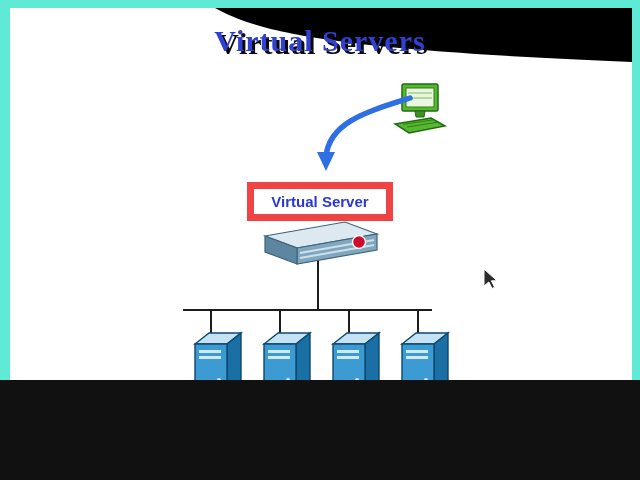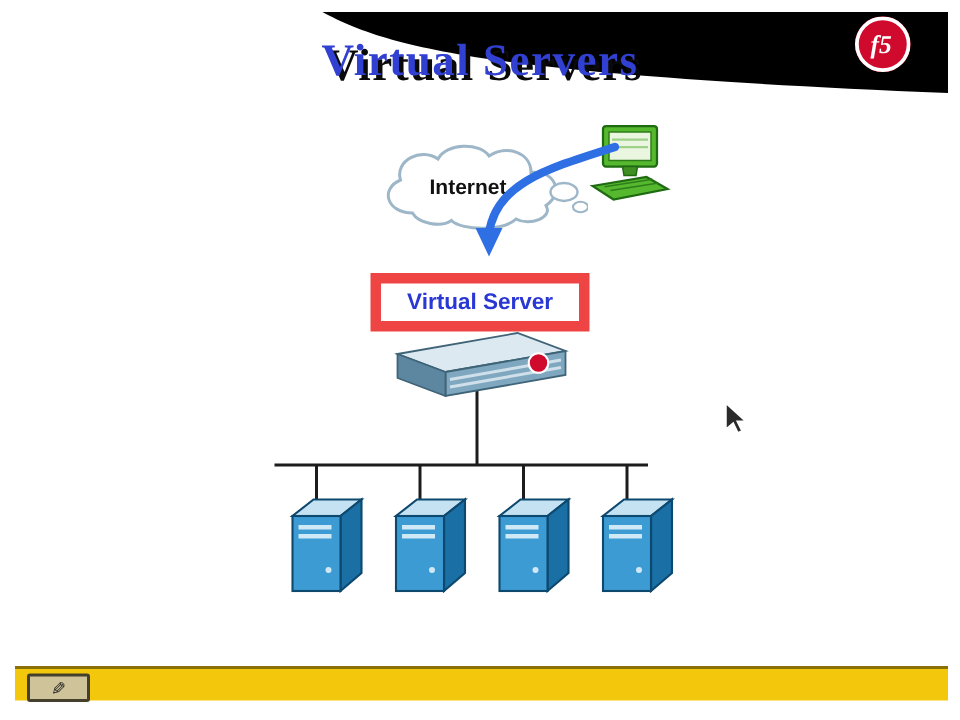--- a/index.html
+++ b/index.html
@@ -4,7 +4,7 @@
 <style>
   html,body{margin:0;padding:0;background:#111;}
   .stage{
-    position:relative;width:640px;height:480px;background:#ffffff;overflow:hidden;
+    position:relative;width:640px;height:380px;background:#5eead4;overflow:hidden;
     font-family:"Liberation Sans",sans-serif;
   }
   .slide{

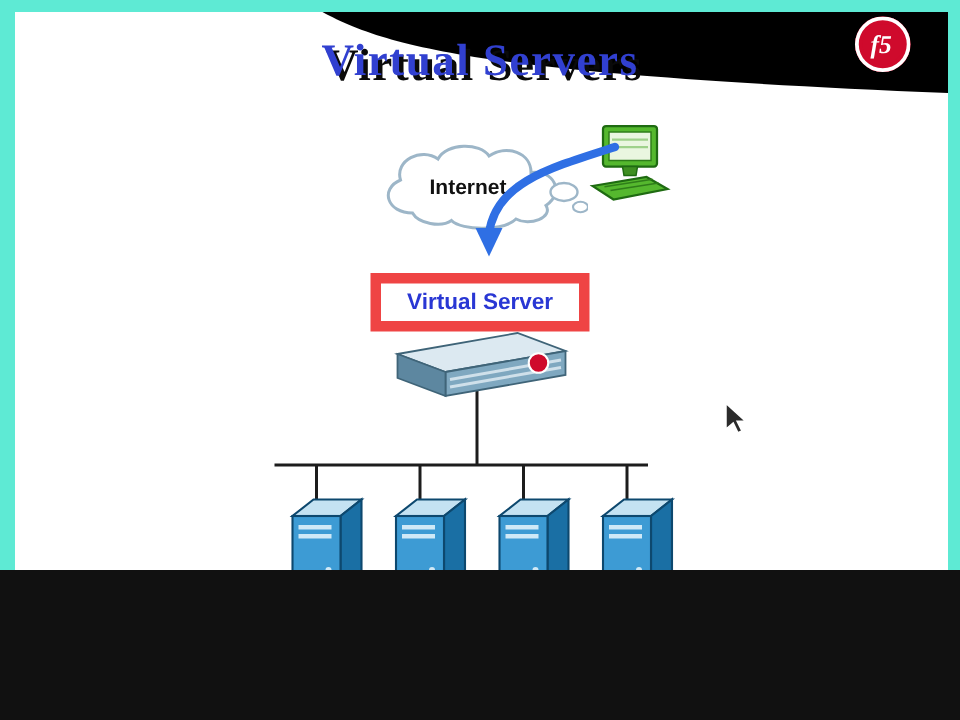--- a/index.html
+++ b/index.html
@@ -62,9 +62,6 @@
 
   <div class="slide-title">Virtual Servers</div>
 
-  <div class="f5-logo">
-    <span>f5</span>
-  </div>
 
   <svg class="abs" style="left:10px;top:8px;z-index:1;pointer-events:none;" width="622" height="459">
     <line x1="308" y1="248" x2="308" y2="302" stroke="#1c1c1c" stroke-width="2"></line>

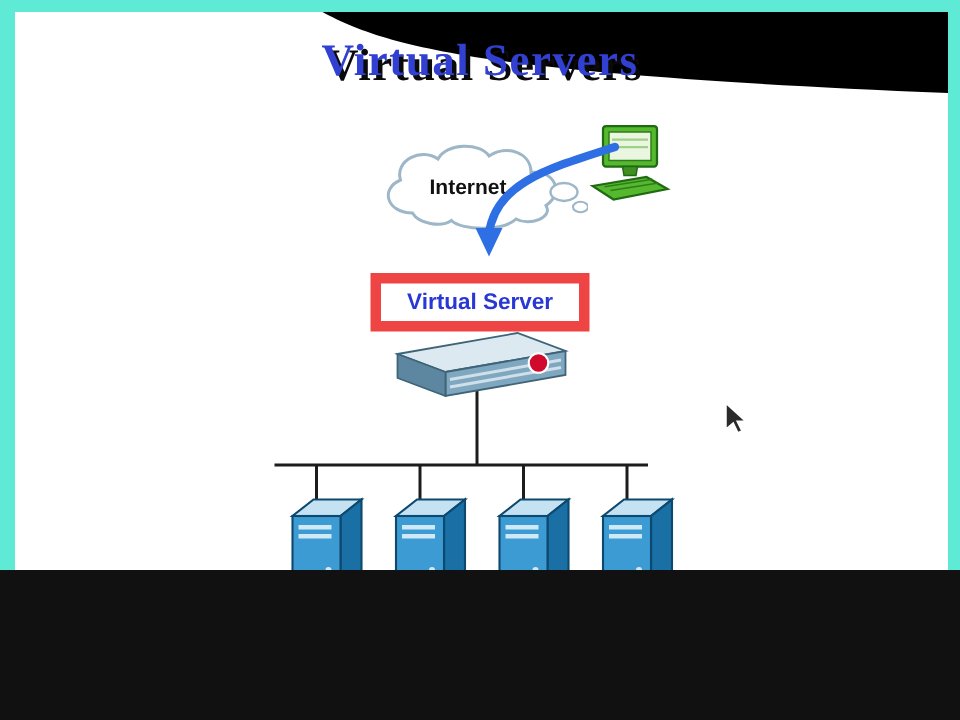--- a/index.html
+++ b/index.html
@@ -72,16 +72,6 @@
     <line x1="408" y1="302" x2="408" y2="326" stroke="#1c1c1c" stroke-width="2"></line>
   </svg>
 
-  <div class="cloud-wrap">
-    <svg width="142" height="64" viewBox="0 0 142 64">
-      <path d="M 25 48 C 8 48, 3 32, 17 26 C 13 13, 31 4, 42 12 C 48 1, 70 1, 76 10
-               C 88 2, 104 8, 104 21 C 119 19, 127 34, 114 43 C 119 51, 103 57, 94 52
-               C 86 60, 58 60, 51 53 C 44 58, 29 55, 25 48 Z" fill="#ffffff" stroke="#9db6c8" stroke-width="2"></path>
-      <ellipse cx="126" cy="34" rx="9" ry="6" fill="#ffffff" stroke="#9db6c8" stroke-width="1.6"></ellipse>
-      <ellipse cx="137" cy="44" rx="5" ry="3.5" fill="#ffffff" stroke="#9db6c8" stroke-width="1.4"></ellipse>
-    </svg>
-    <div class="cloud-label" style="left:12px;width:100px;">Internet</div>
-  </div>
 
   <svg class="abs" style="left:393px;top:82px;z-index:3;" width="58" height="54" viewBox="0 0 58 54">
     <rect x="9" y="2" width="36" height="27" rx="2" fill="#55b82e" stroke="#1f6b12" stroke-width="1.5"></rect>

